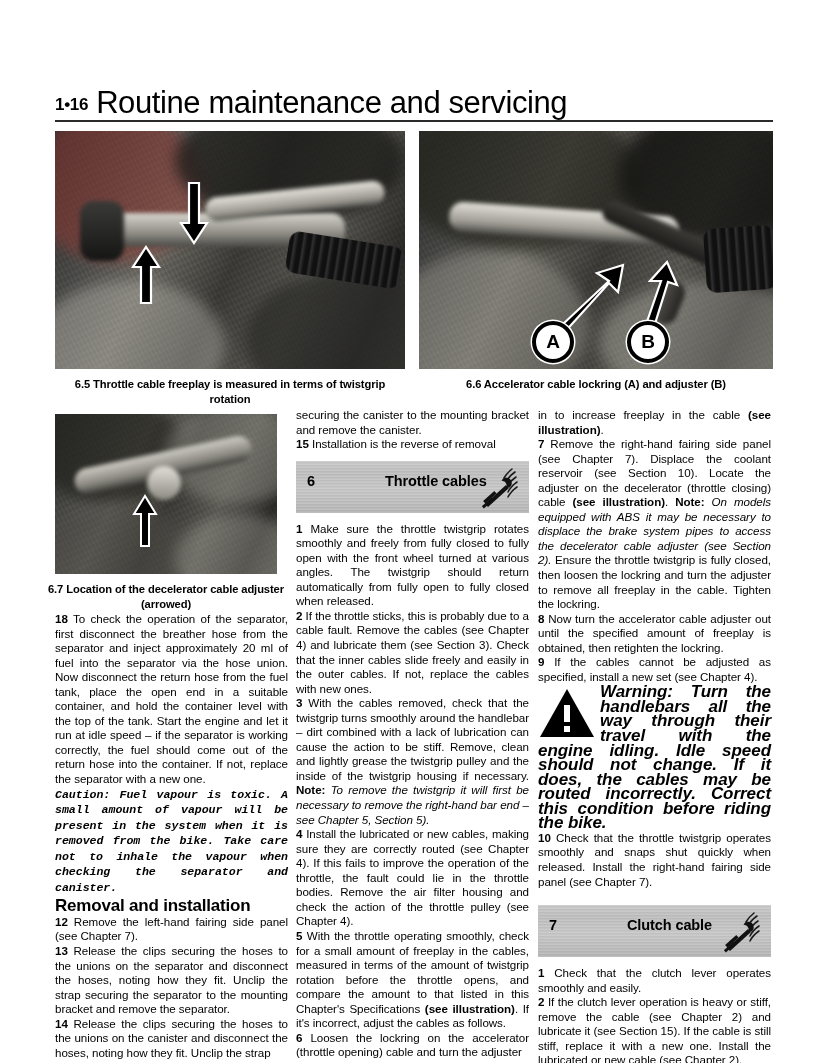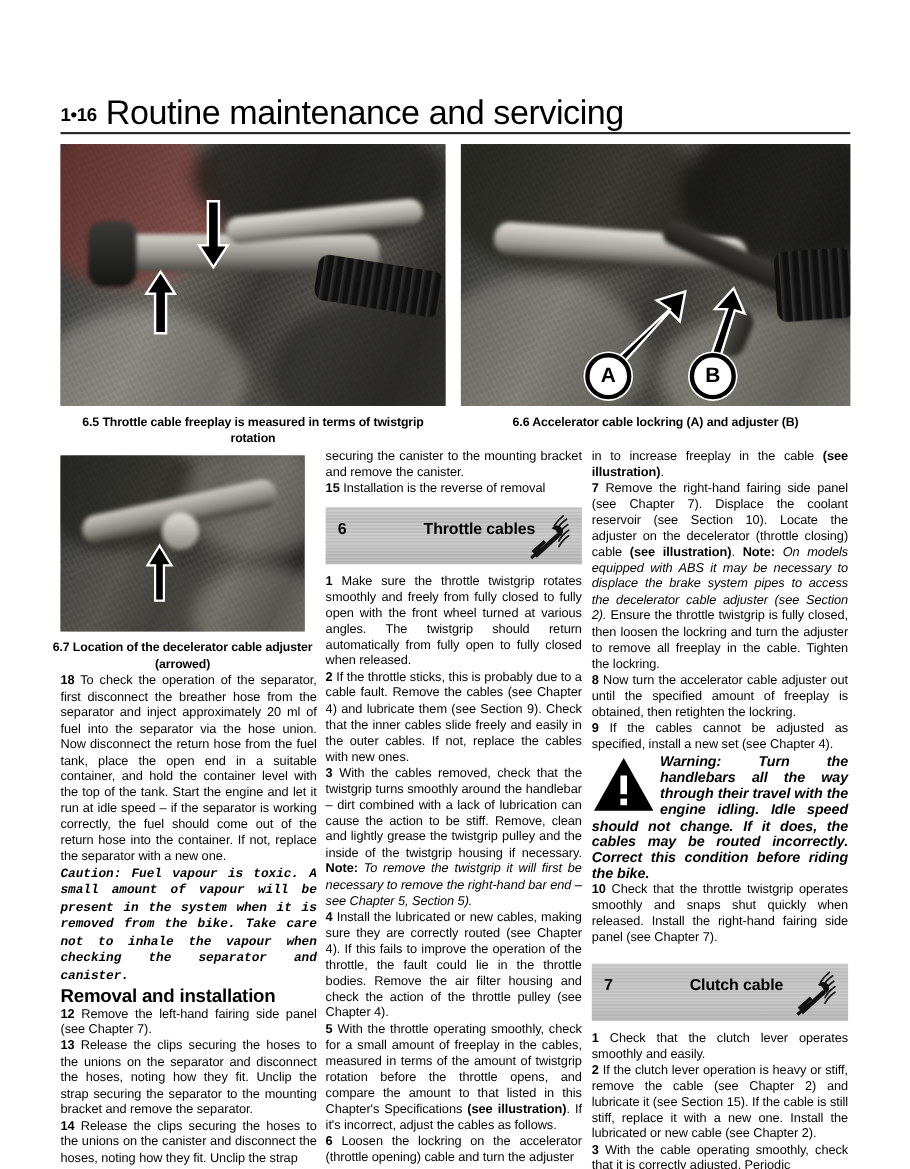--- a/index.html
+++ b/index.html
@@ -360,7 +360,7 @@
     </p>
     <p>
       <span class="num">2</span>
-      <span>If the throttle sticks, this is probably due to a cable fault. Remove the cables (see Chapter 4) and lubricate them (see Section 9). Check that the inner cables slide freely and easily in the outer cables. If not, replace the cables with new ones.</span>
+      <span>If the throttle sticks, this is probably due to a cable fault. Remove the cables (see Chapter 4) and lubricate them (see Section 3). Check that the inner cables slide freely and easily in the outer cables. If not, replace the cables with new ones.</span>
     </p>
     <p>
       <span class="num">3</span>

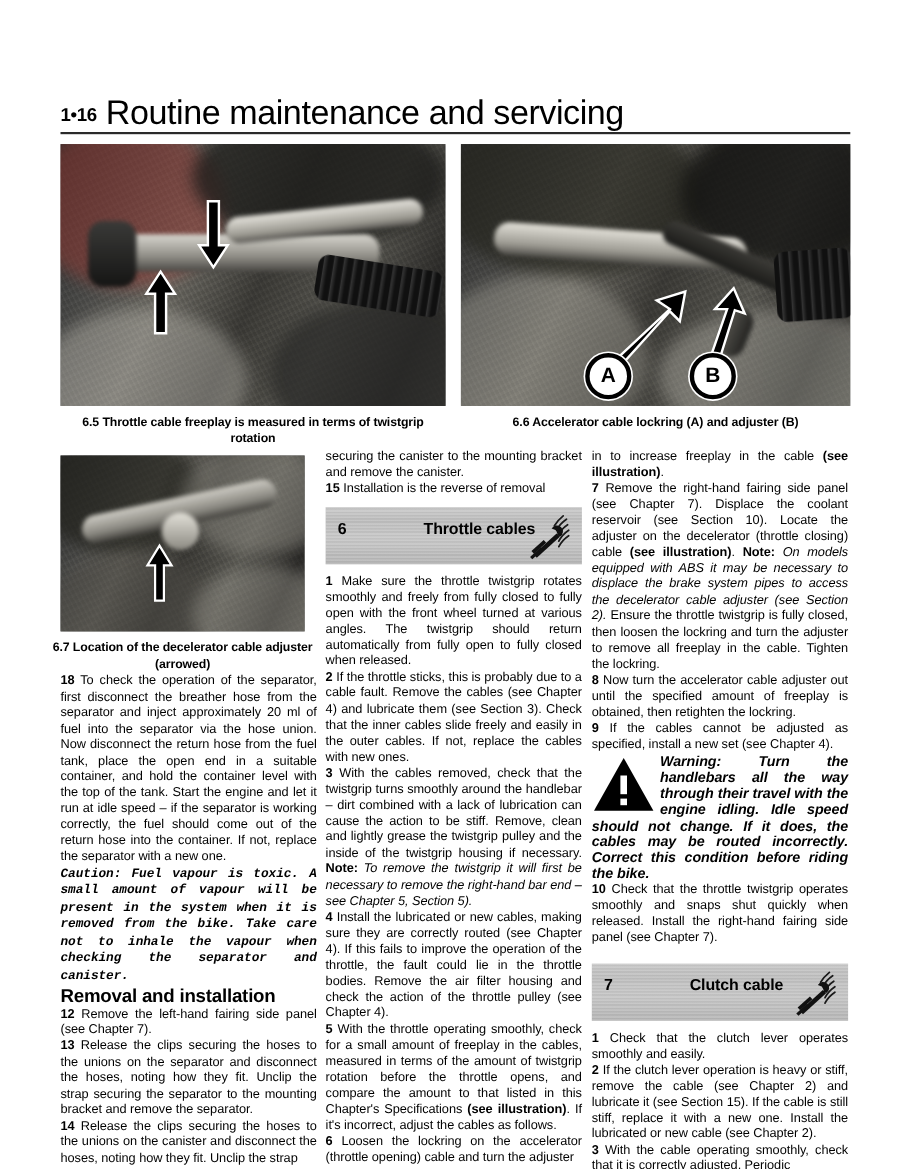--- a/index.html
+++ b/index.html
@@ -224,7 +224,7 @@
     font-weight: bold;
     font-style: italic;
     text-align: justify;
-    font-size: 13px;
+    font-size: 17px;
     line-height: 14.55px;
   }
   .warn-indent {

